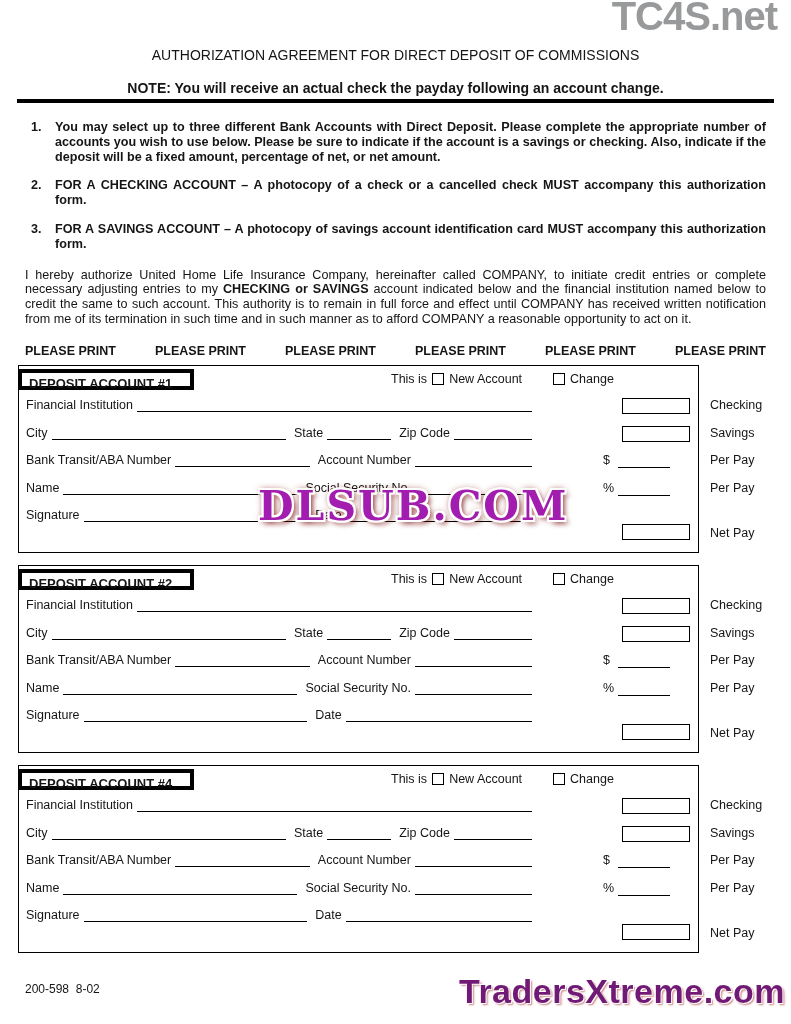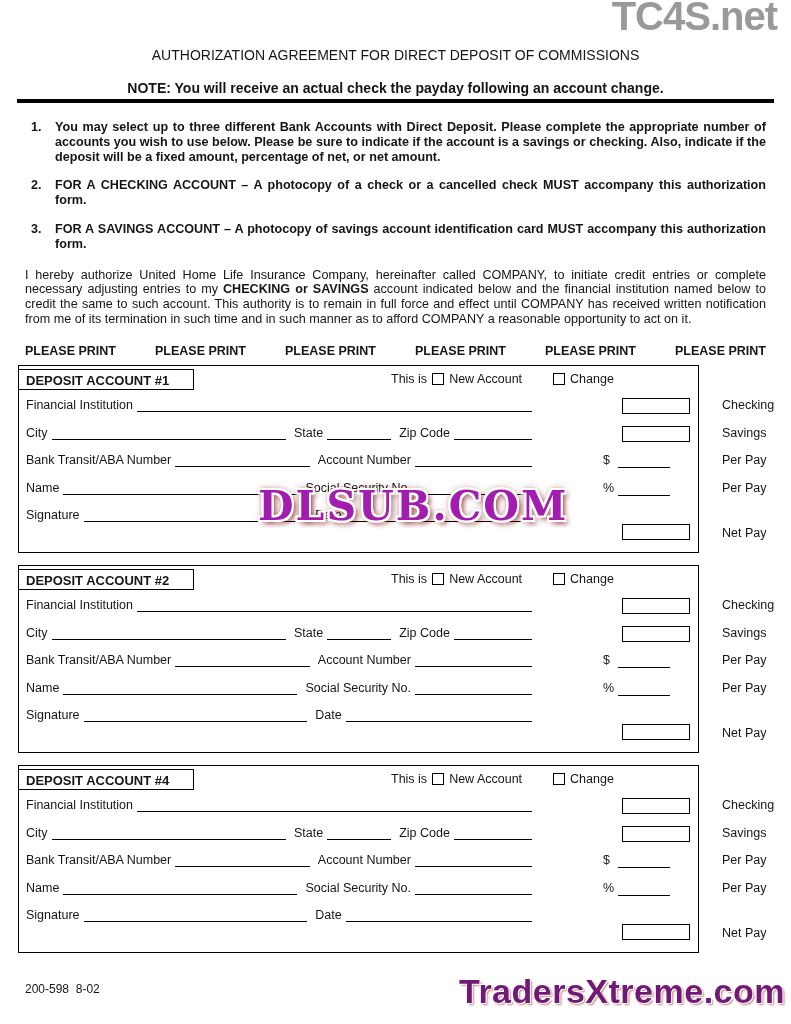--- a/index.html
+++ b/index.html
@@ -54,7 +54,7 @@
   }
   .atitle{
     position:absolute;left:-1px;top:3px;width:176px;height:21px;
-    border:1px solid #000000;box-sizing:border-box;
+    border:4px solid #000000;box-sizing:border-box;
     font-weight:bold;font-size:13px;padding:3px 0 0 7px;background:#fff;
   }
   .thisis{

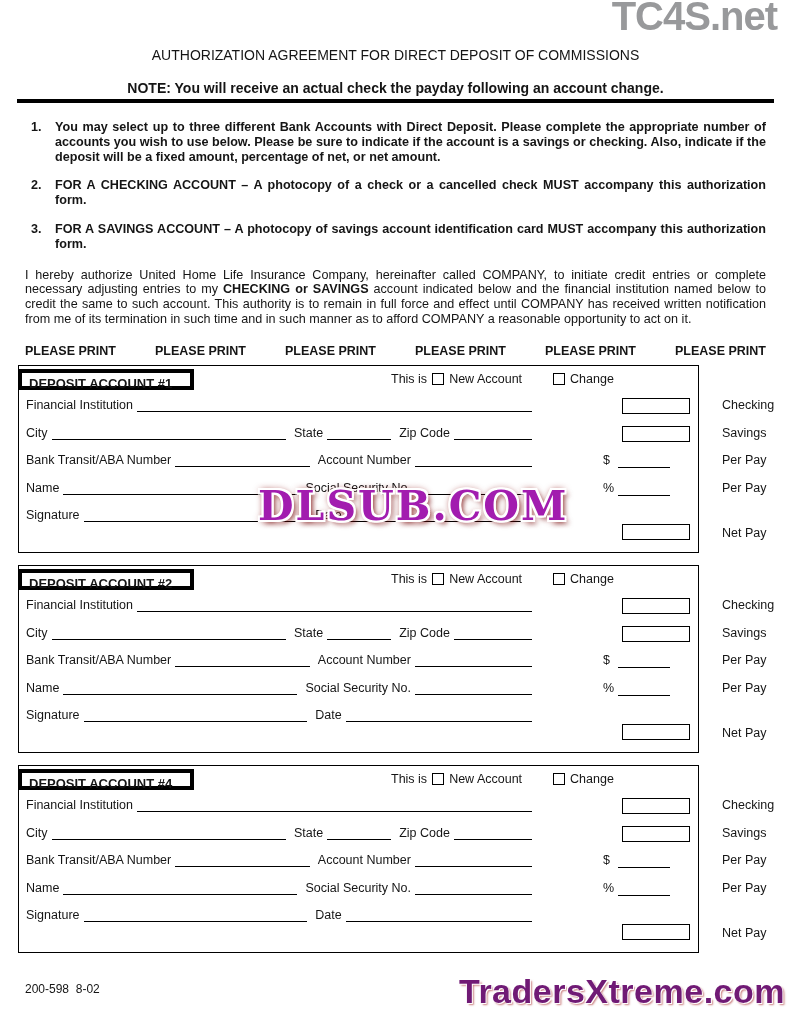--- a/index.html
+++ b/index.html
@@ -82,7 +82,7 @@
     border:1px solid #000;box-sizing:border-box;background:#fff;
   }
   .rb1{top:33px}.rb2{top:61px}.rb3{top:159px}
-  .rlab{position:absolute;left:692px;font-size:12.5px;line-height:14px;margin-left:12px;}
+  .rlab{position:absolute;left:692px;font-size:12.5px;line-height:14px;}
   .rl1{top:33px}.rl2{top:61px}.rl3{top:88px}.rl4{top:116px}.rl5{top:161px}
   .sym{position:absolute;left:585px;line-height:14px;}
   .s1{top:88px}.s2{top:116px}

